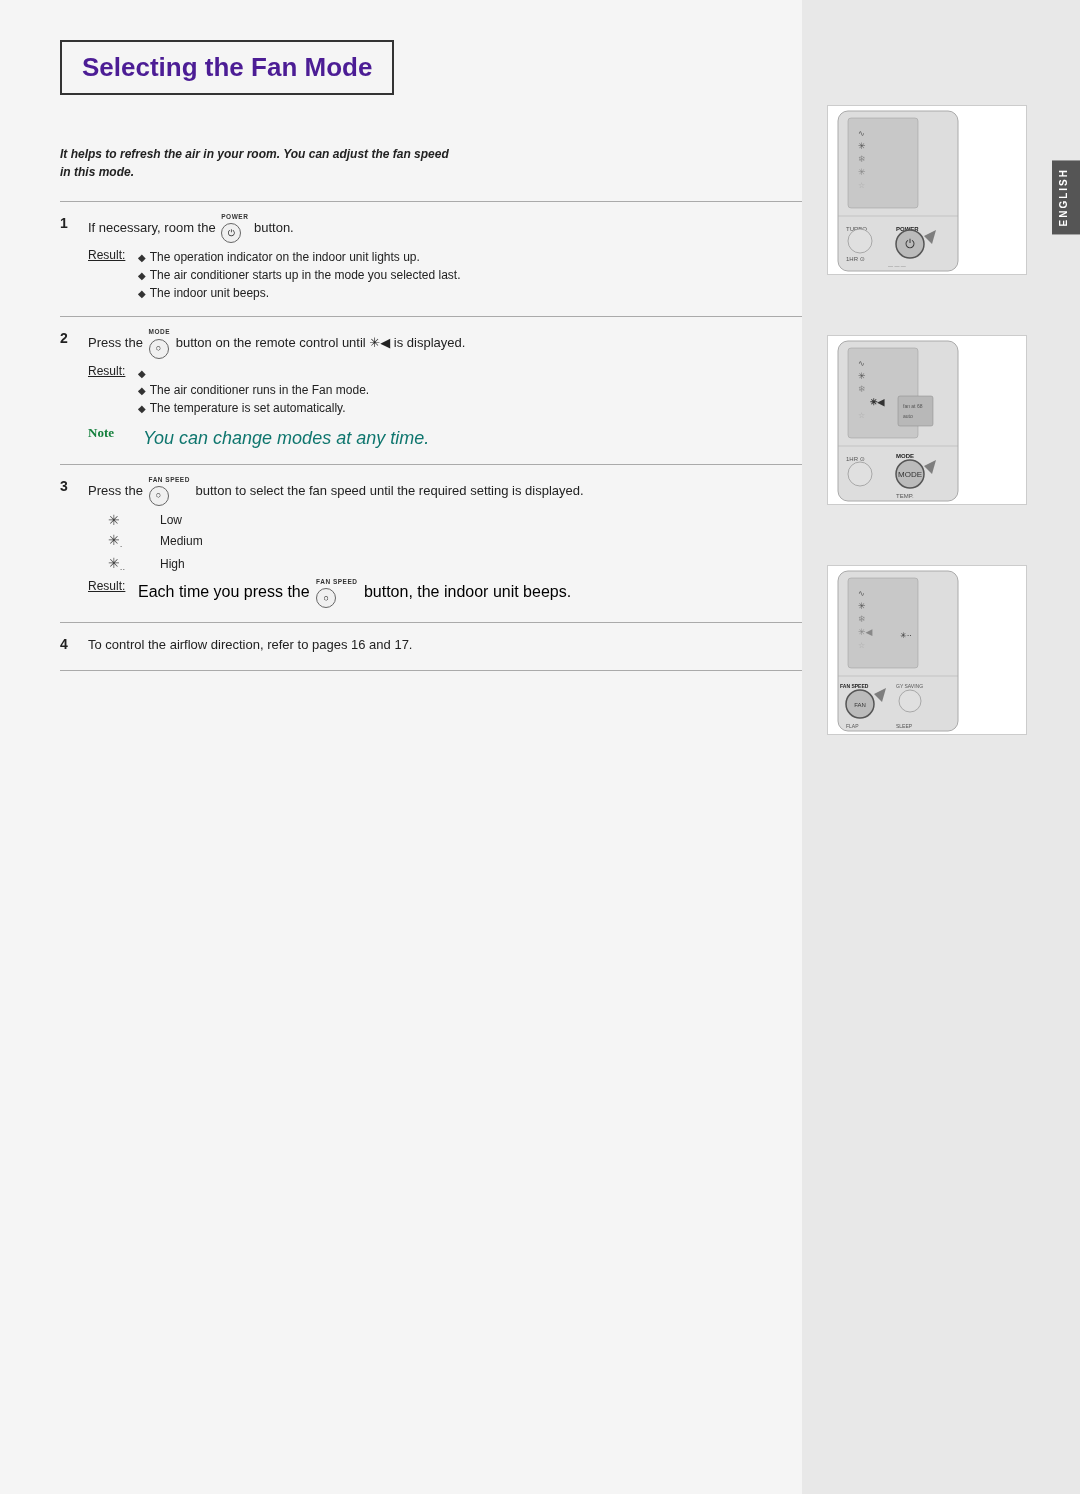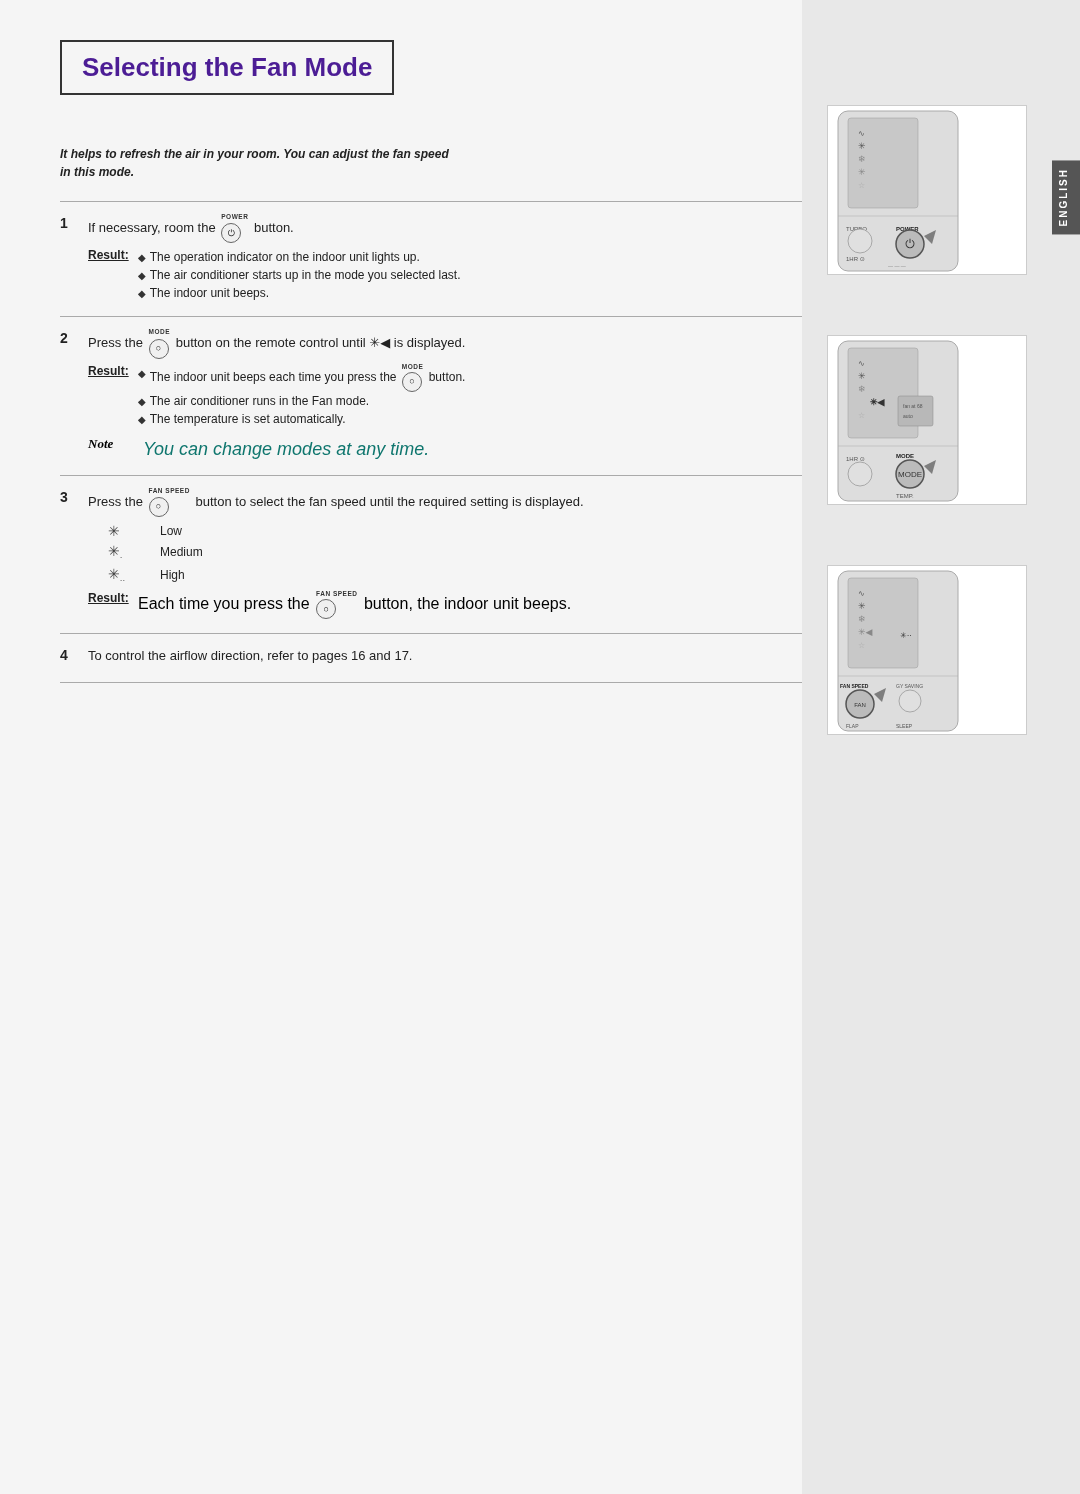--- a/index.html
+++ b/index.html
@@ -136,7 +136,6 @@
       text-decoration: underline;
       color: #222;
       min-width: 45px;
-      font-weight: bold;
     }
 
     .result-bullets {

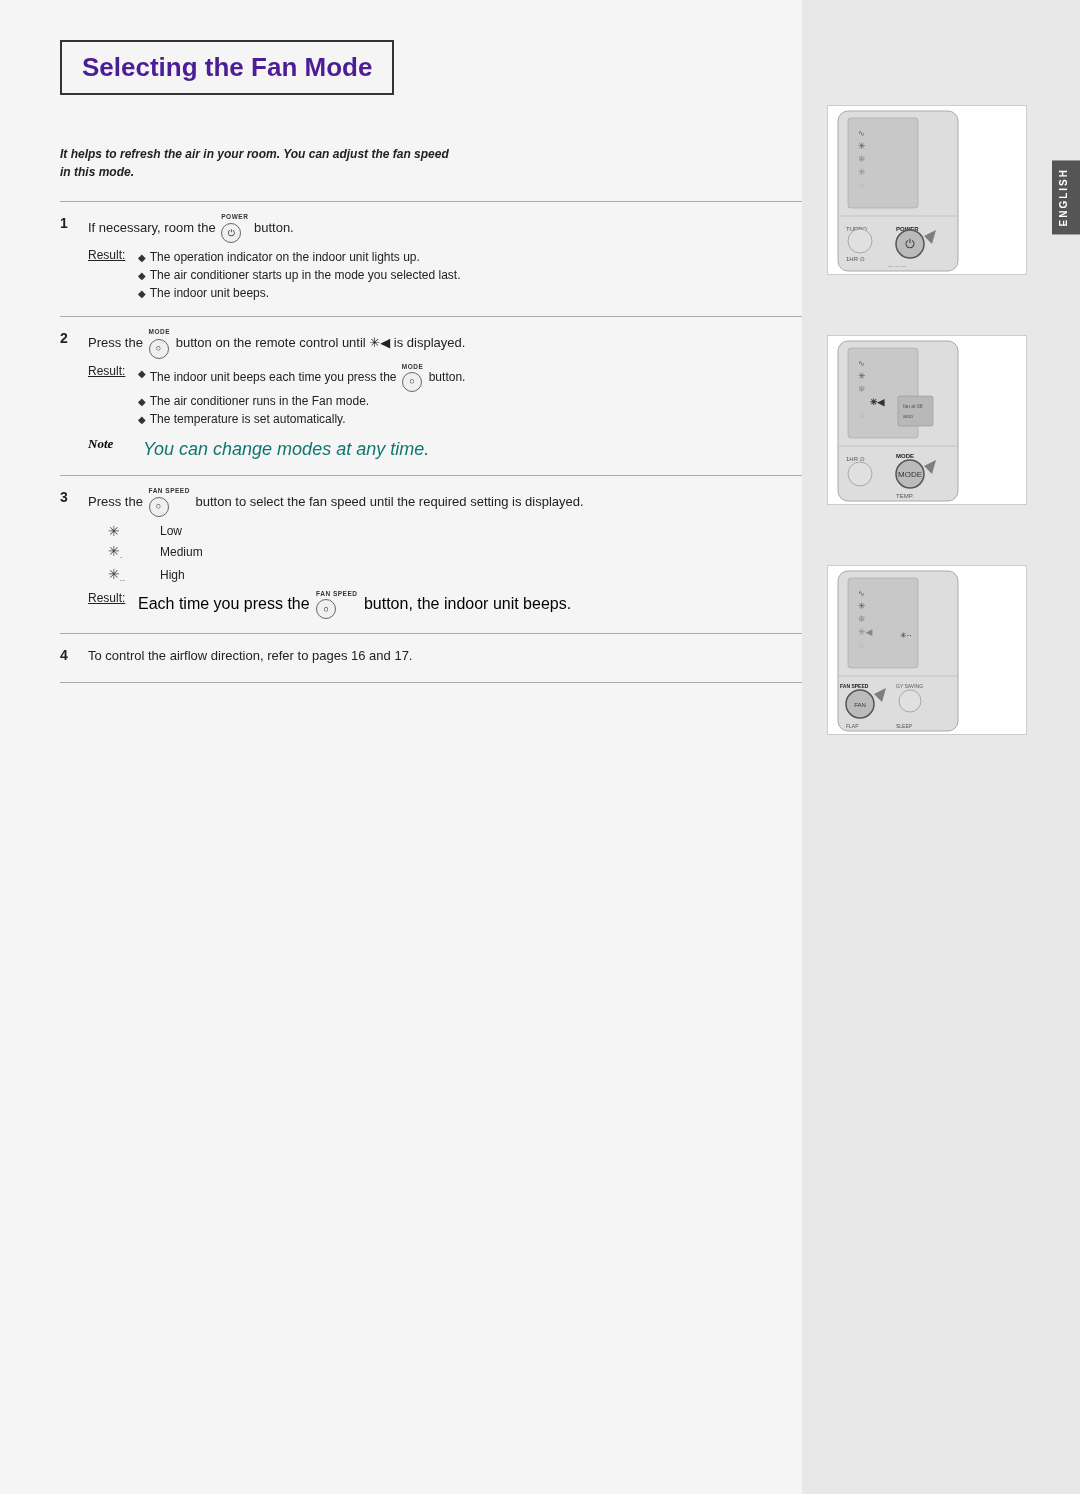--- a/index.html
+++ b/index.html
@@ -341,13 +341,6 @@
             <div class="result-bullets">
               <div class="result-bullet">
                 <span class="bullet-diamond">◆</span>
-                <span>The indoor unit beeps each time you press the
-                  <span class="btn-wrap">
-                    <span class="btn-tiny-label">MODE</span>
-                    <span class="btn-circle">○</span>
-                  </span>
-                  button.
-                </span>
               </div>
               <div class="result-bullet">
                 <span class="bullet-diamond">◆</span>

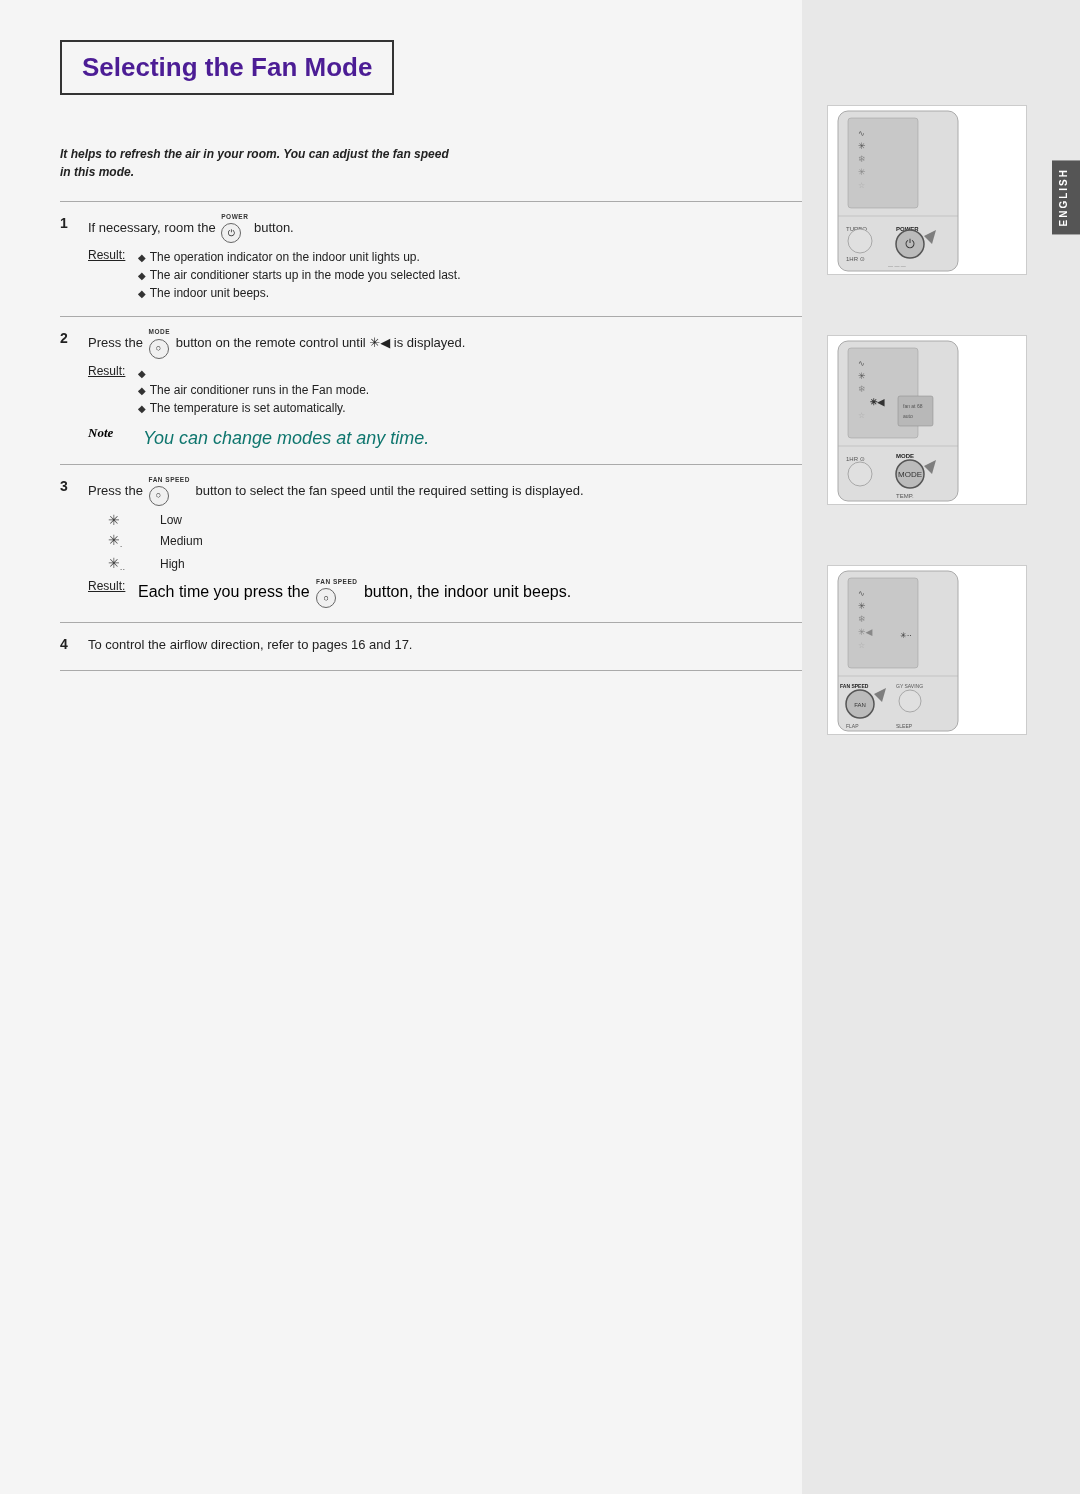--- a/index.html
+++ b/index.html
@@ -168,9 +168,8 @@
 
     .note-label {
       font-size: 13px;
-      font-style: italic;
-      font-weight: bold;
-      color: #000000;
+      font-weight: bold;
+      color: #15803d;
       font-family: Georgia, serif;
       min-width: 45px;
     }

